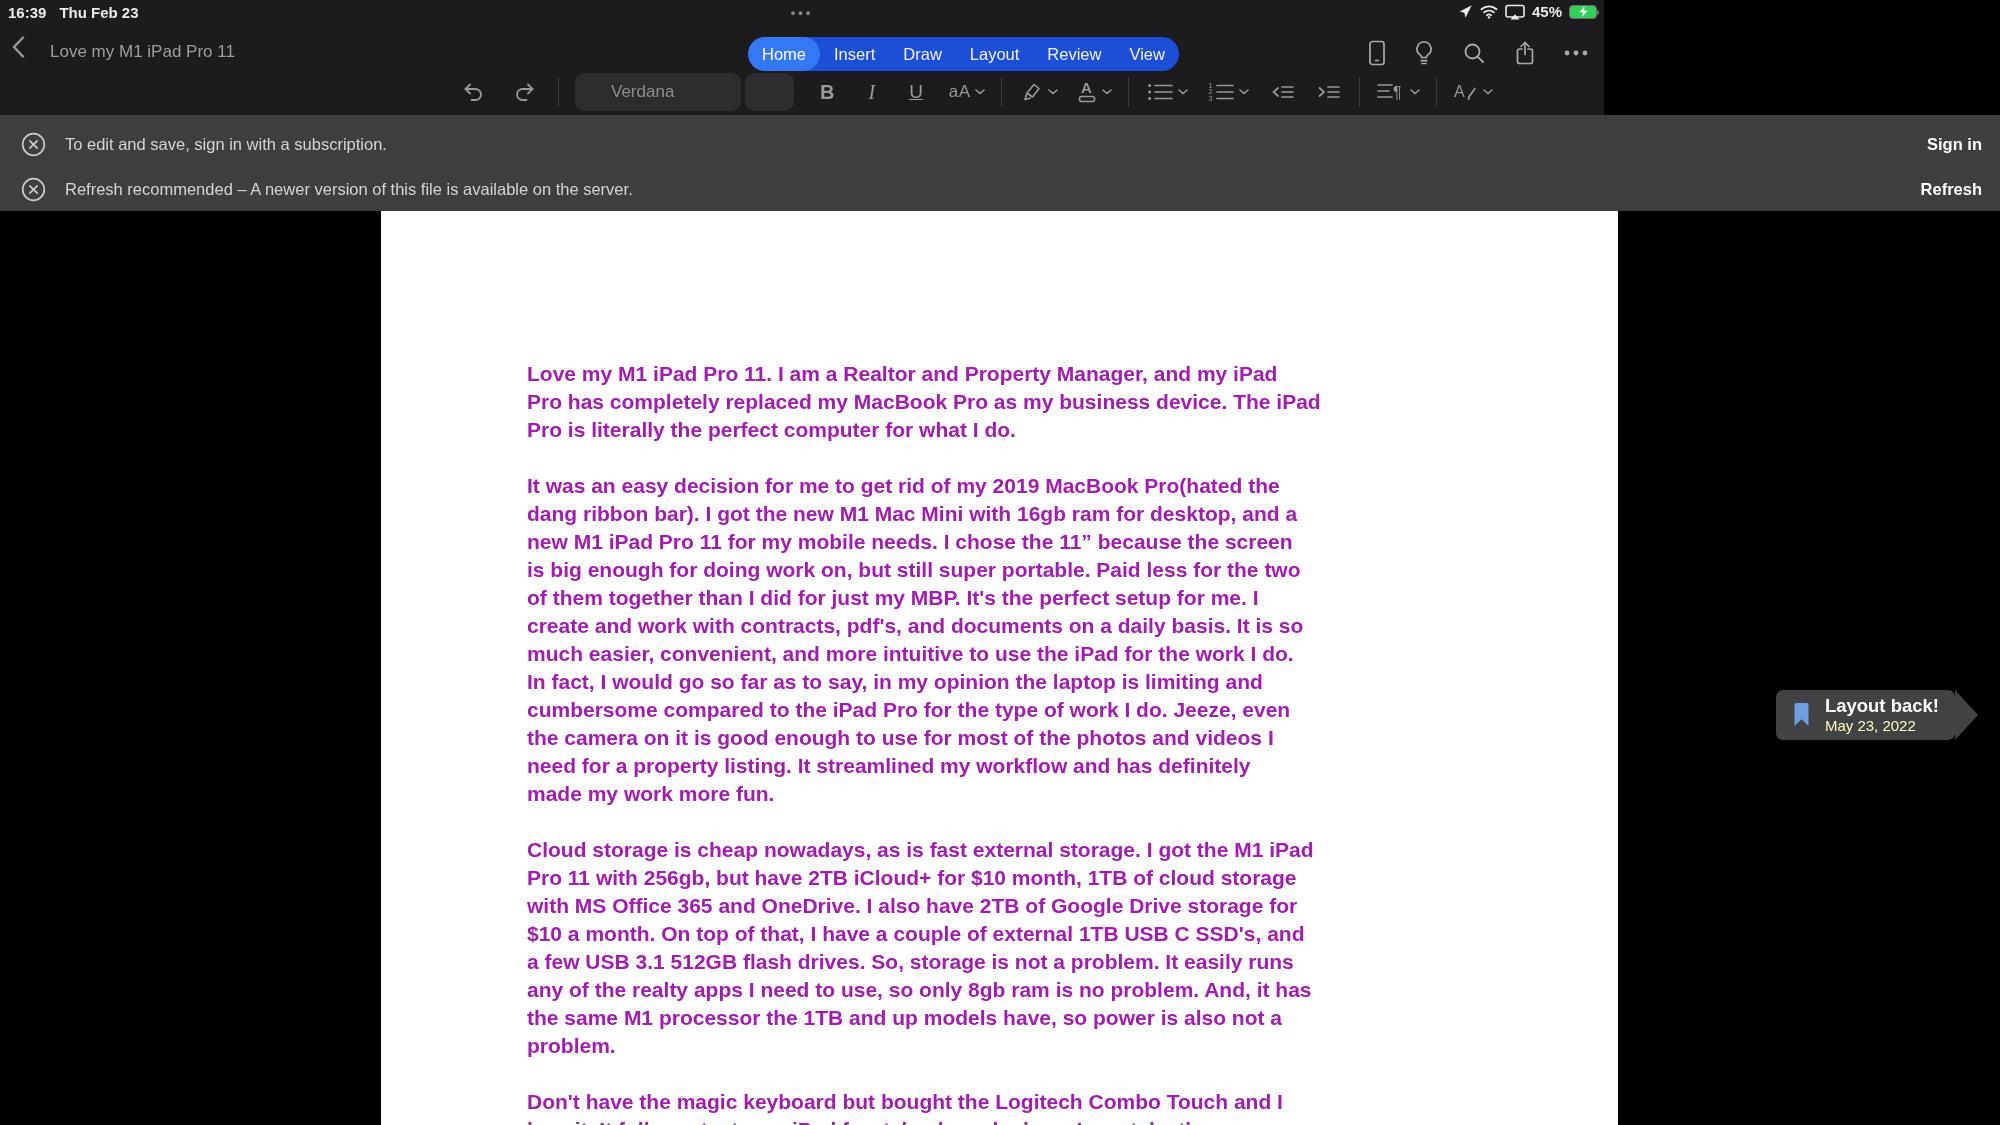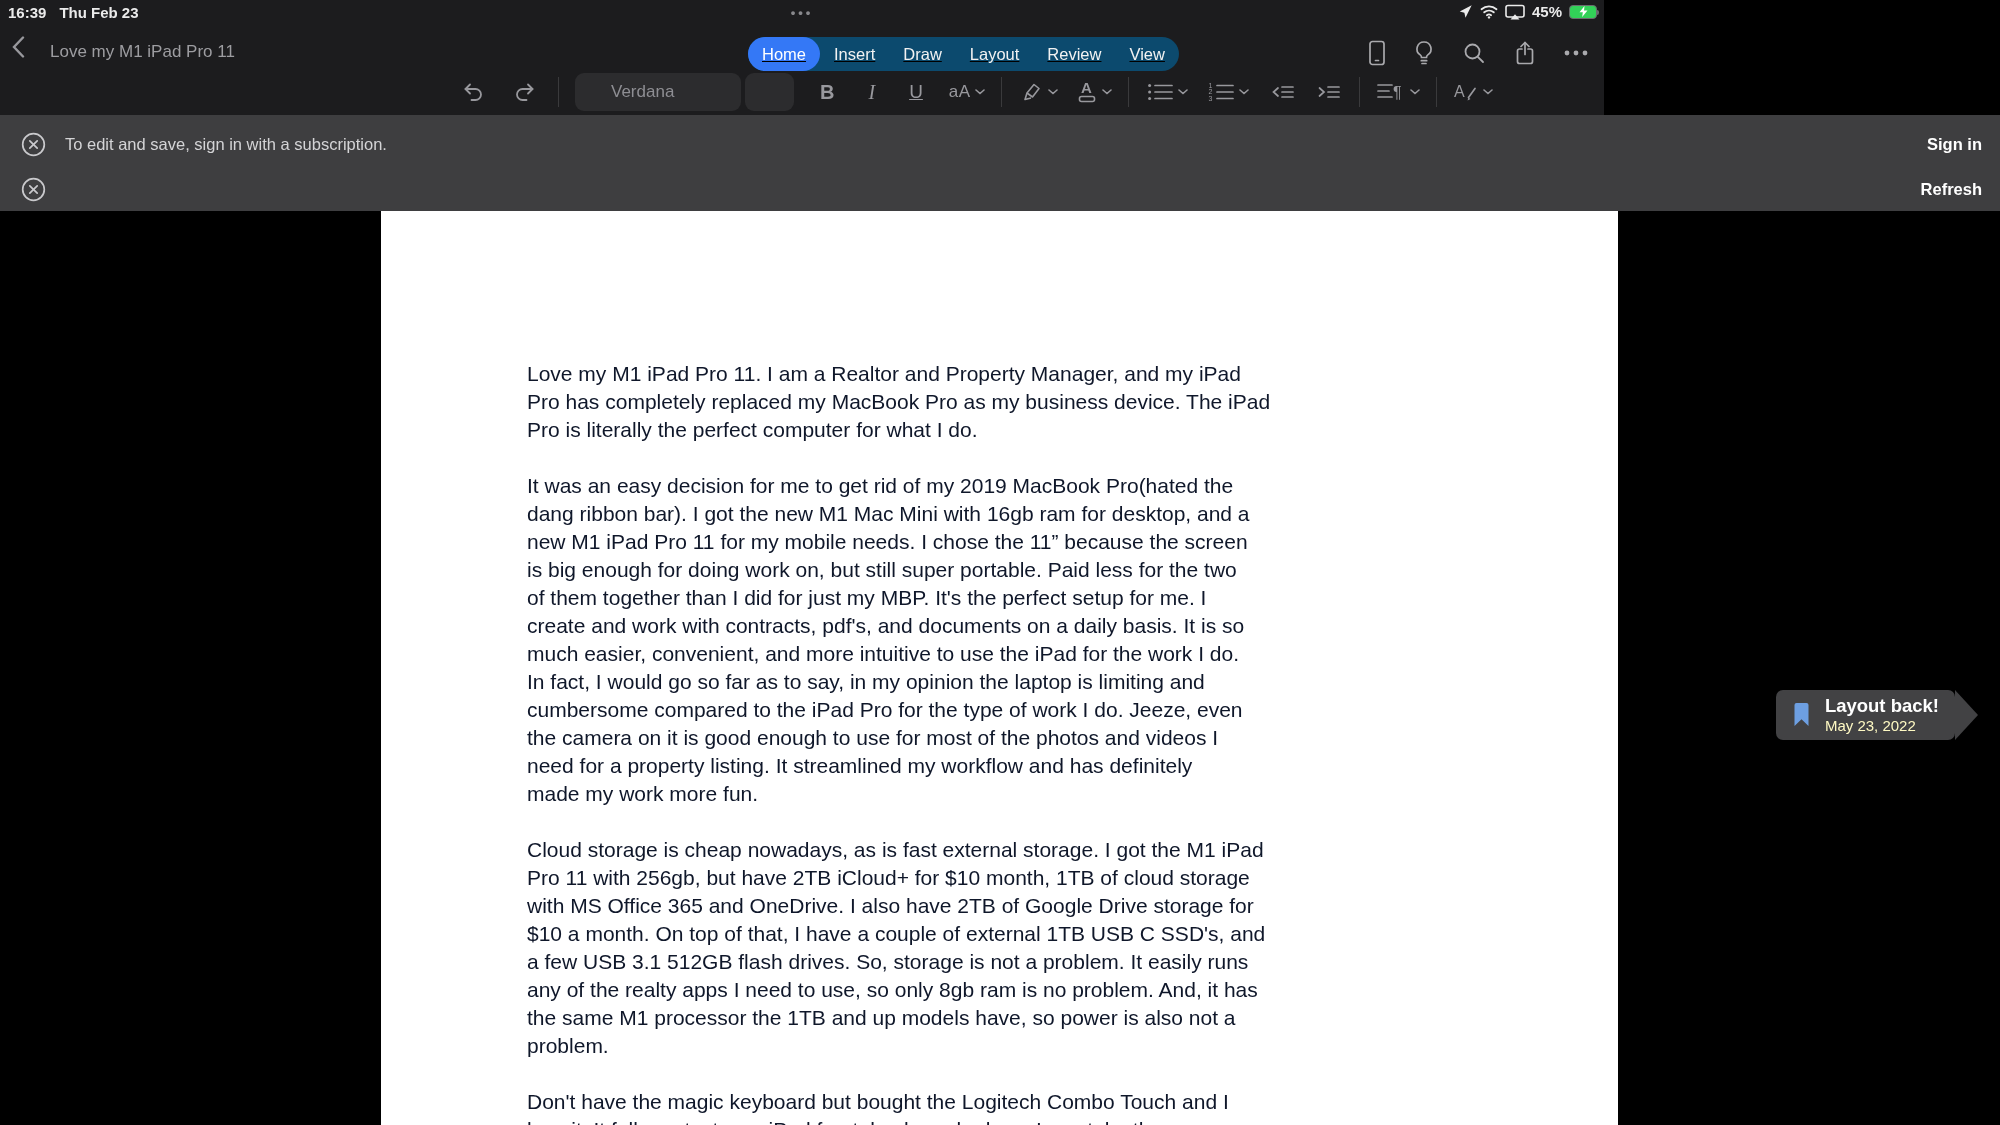--- a/index.html
+++ b/index.html
@@ -29,8 +29,8 @@
   
   .back-btn { position:absolute; left:12px; top:36px; color:#98989d; }
   .doc-title { position:absolute; left:50px; top:42px; color:#9d9da1; font-size:17px; }
-  .tab-strip { position:absolute; left:748px; top:37px; height:34px; background:#0c4a6e;
-               border-radius:17px; display:flex; align-items:flex-start;text-decoration:underline; }
+  .tab-strip { position:absolute; left:748px; top:37px; height:34px; background:#1d4ed8;
+               border-radius:17px; display:flex; align-items:flex-start; }
   .tab { padding:0 14px; height:34px; line-height:34px; color:#f2f2f2; font-size:16.5px;
          border-radius:17px; }
   .tab.active { background:#3478f6; color:#fff; }

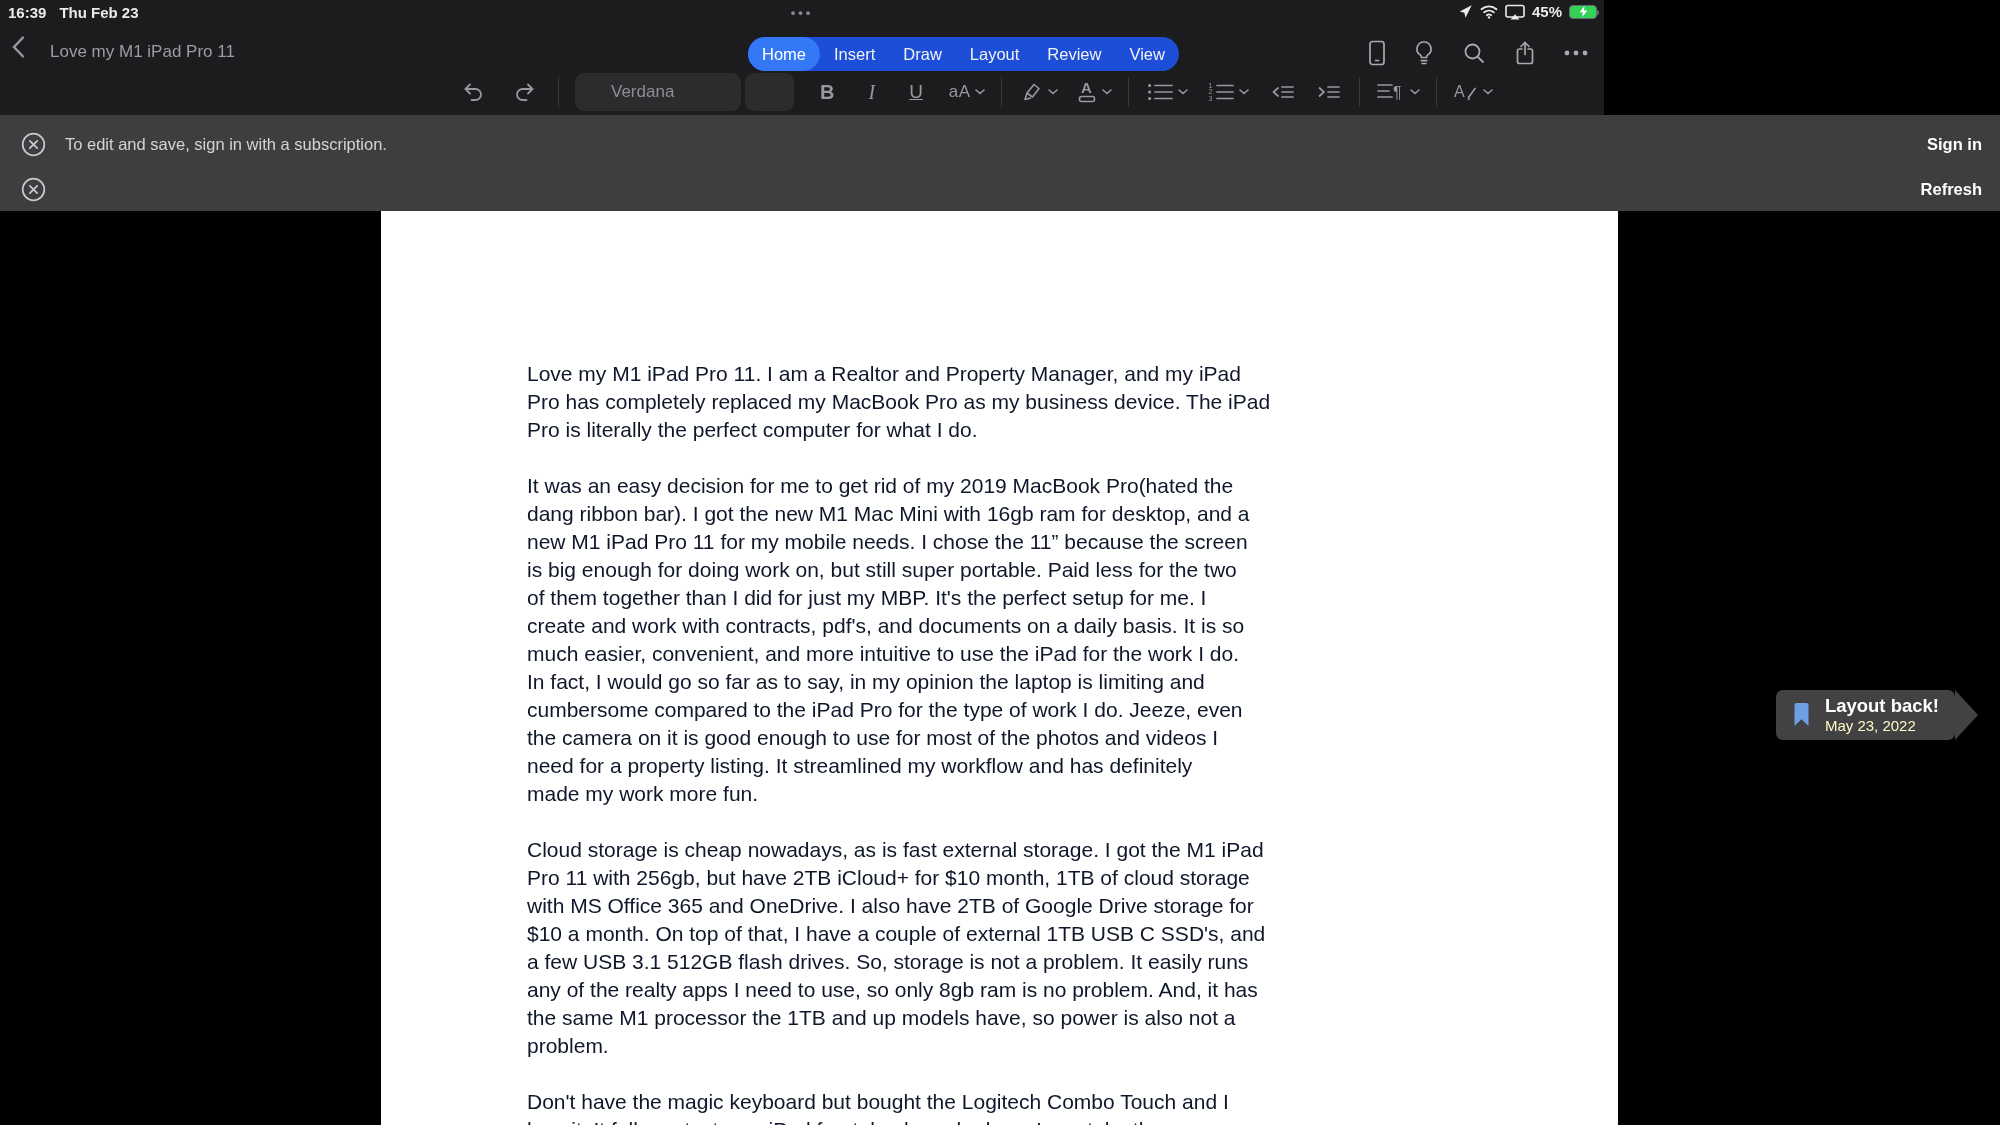--- a/index.html
+++ b/index.html
@@ -327,6 +327,7 @@
         <line x1="17.2" y1="9.8" x2="9.8" y2="17.2"></line>
       </svg>
   </span>
+  <span class="banner-msg">Refresh recommended – A newer version of this file is available on the server.</span>
   <span class="banner-spacer"></span>
   <span class="banner-action">Refresh</span>
 </div>

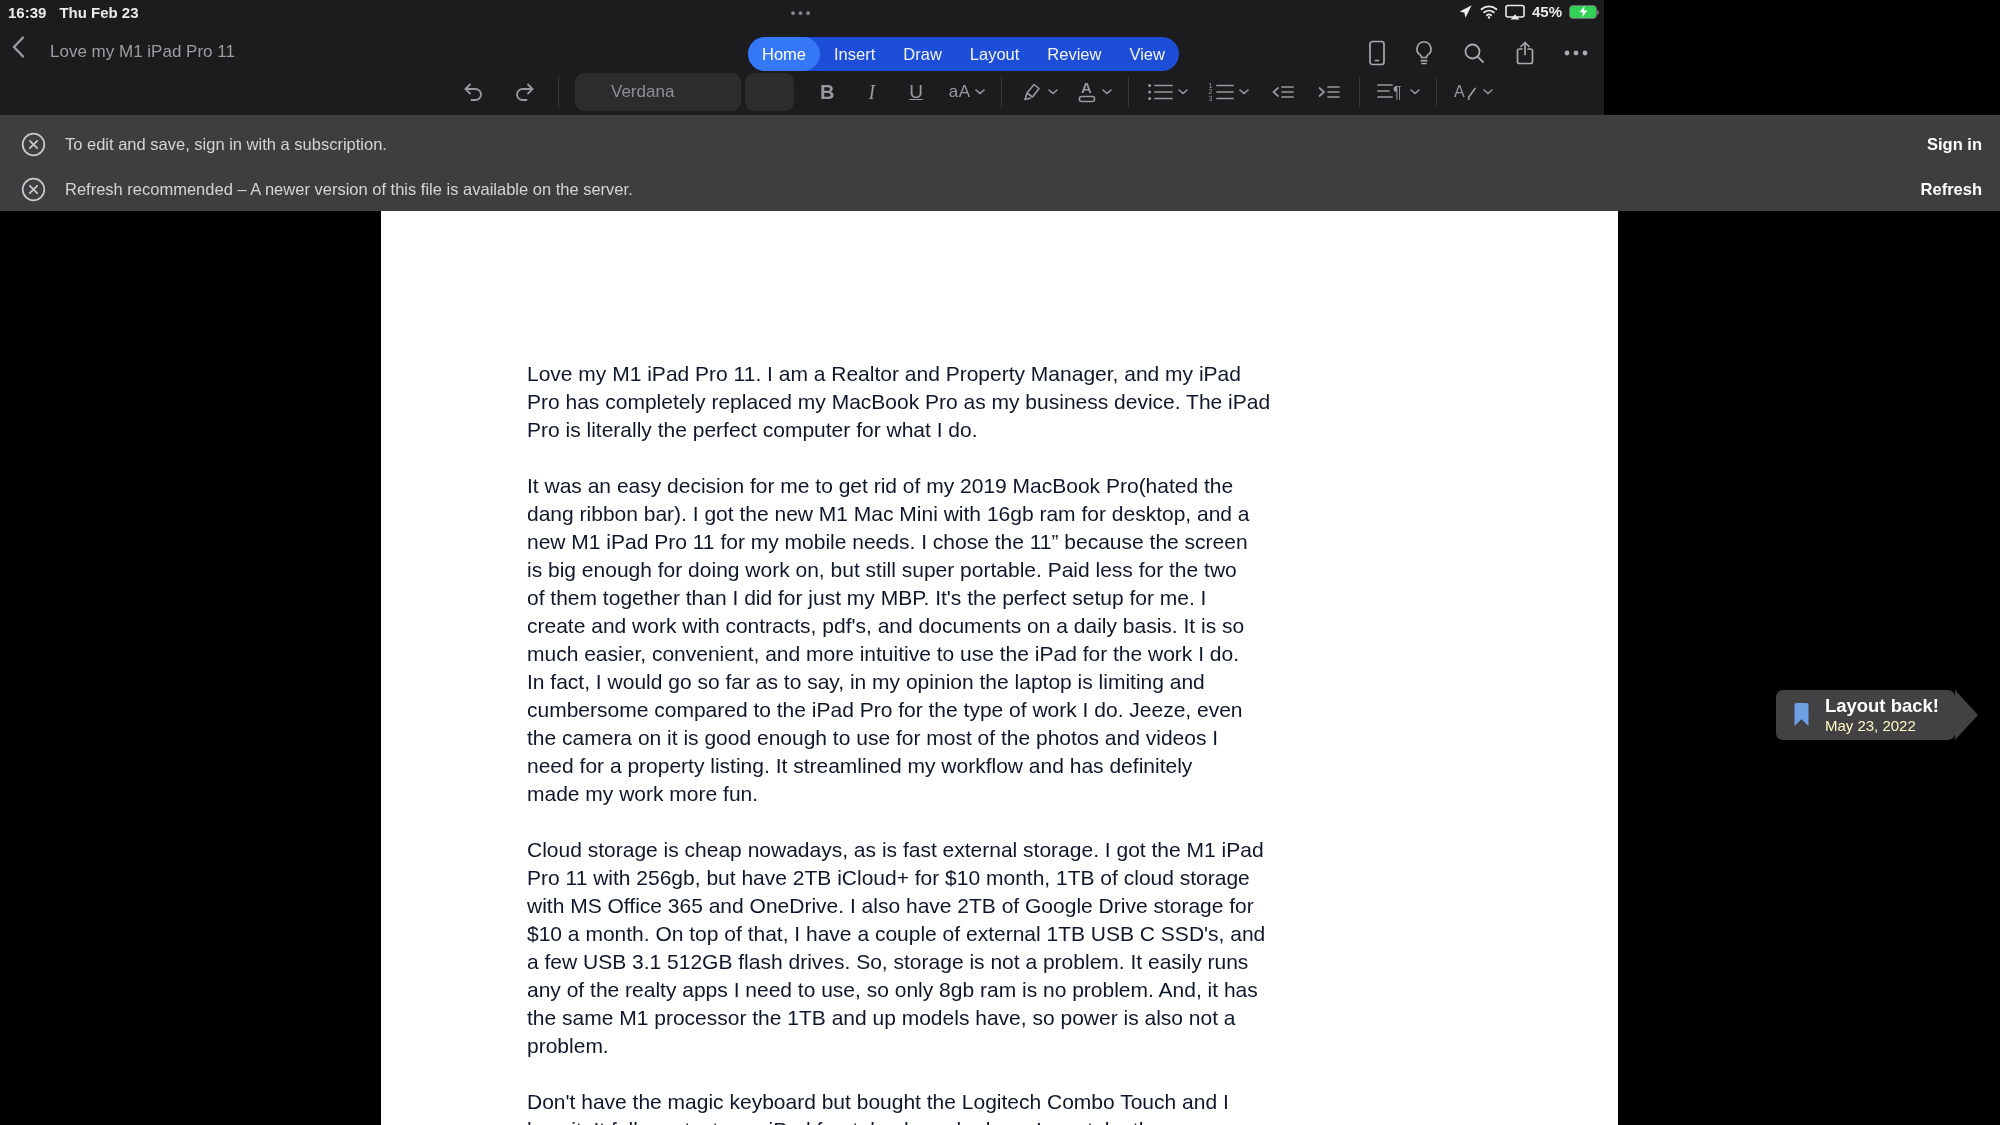--- a/index.html
+++ b/index.html
@@ -67,7 +67,7 @@
   .doc-area { position:absolute; top:211px; left:0; width:2000px; height:914px; background:#000; }
   .page { position:absolute; left:381px; top:0; width:1237px; height:914px; background:#ffffff;
           padding:149px 0 0 146px; overflow:hidden; }
-  .page p { font-size:21px; line-height:28px; font-weight:normal; color:#0f172a;
+  .page p { font-size:21px; line-height:28px; font-weight:bold; color:#a21caf;
             white-space:pre; margin-bottom:28px; }
 
   

